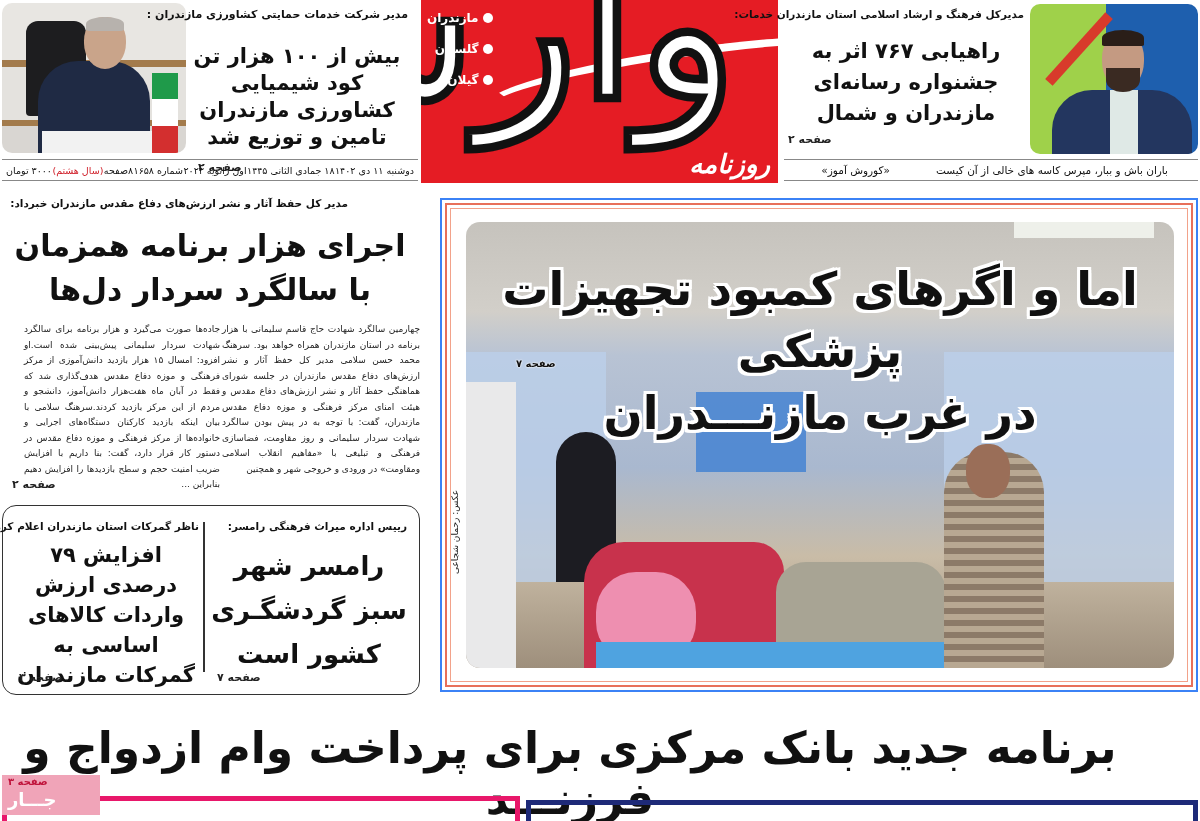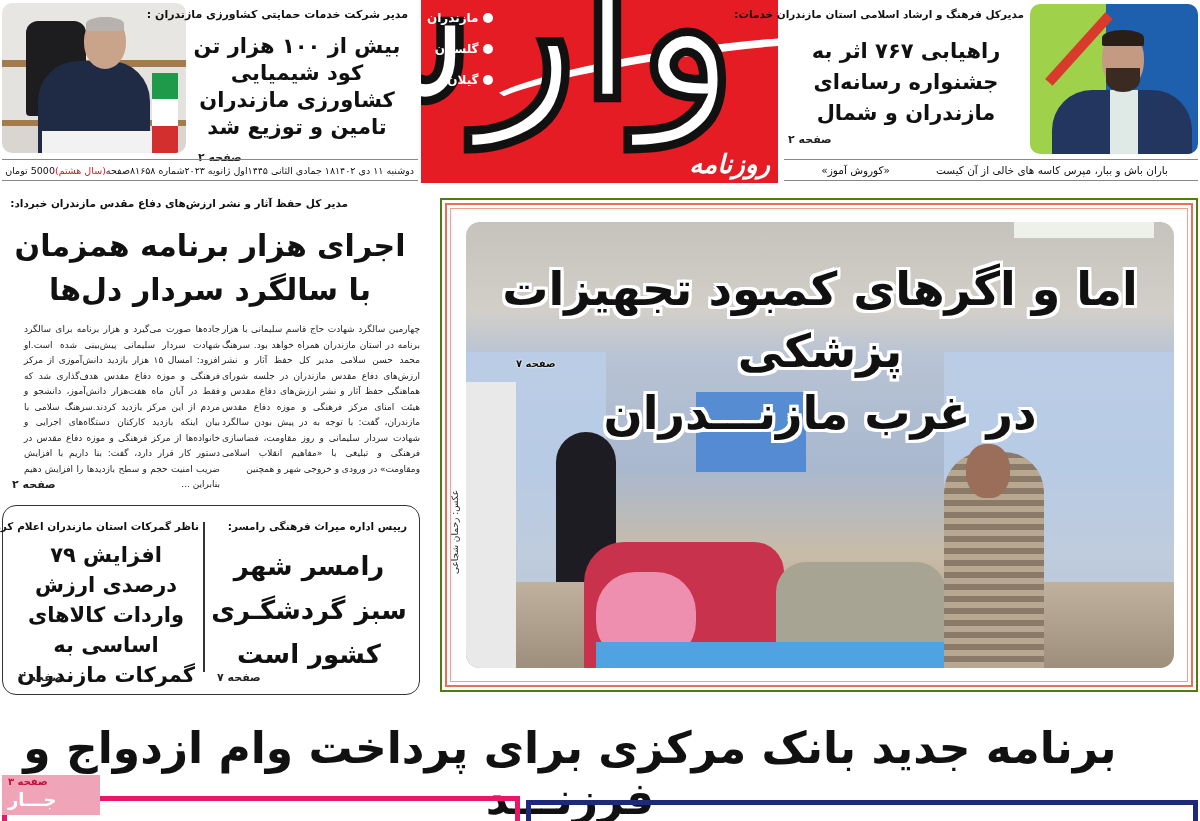--- a/index.html
+++ b/index.html
@@ -21,7 +21,7 @@
   .tl-text { right: 792px; top: 8px; width: 222px; text-align: center; }
   .kicker { font-size: 11px; font-weight: bold; color: #111; white-space: nowrap; }
   .tl-kicker { text-align: right; }
-  .tl-headline { font-size: 21px; font-weight: bold; line-height: 27px; margin-top: 12px; }
+  .tl-headline { font-size: 21px; font-weight: bold; line-height: 27px; margin-top: 22px; }
   .page-ref { font-size: 11px; font-weight: bold; color: #222; }
 
   

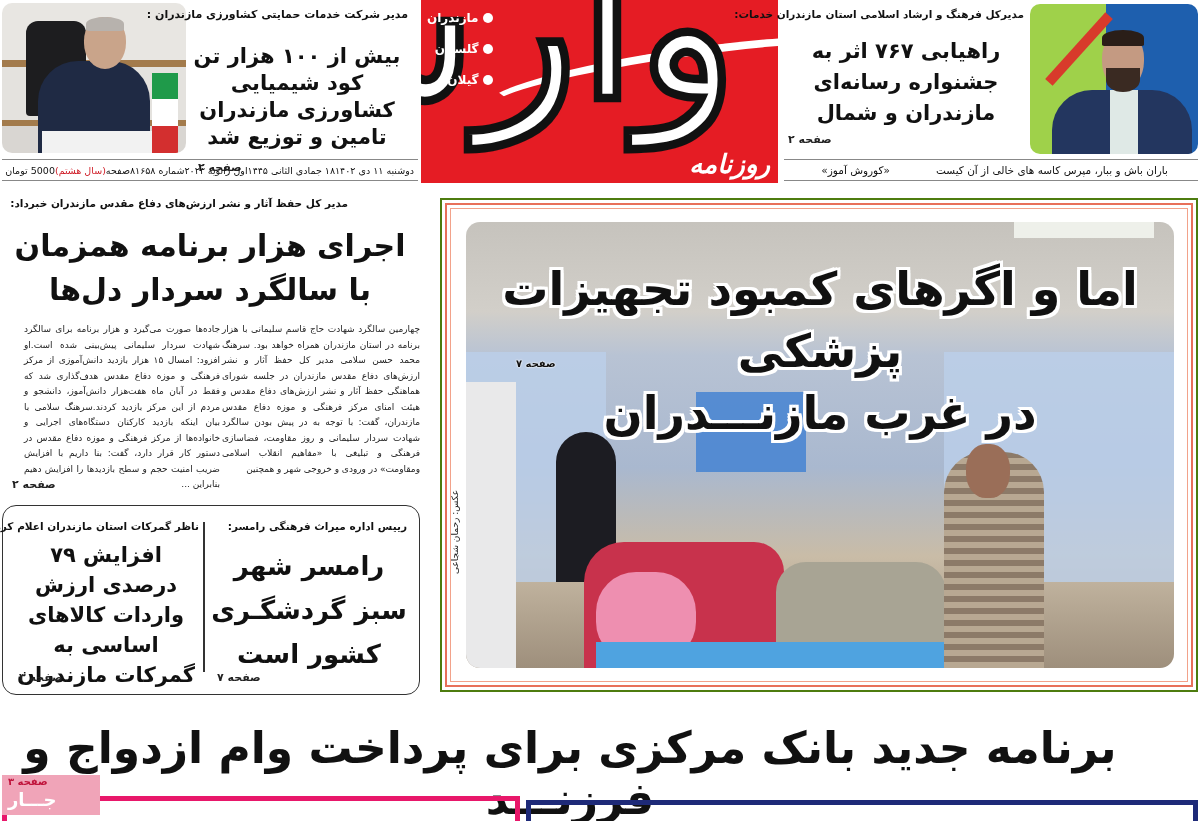--- a/index.html
+++ b/index.html
@@ -170,7 +170,7 @@
   <span>شماره ۱۶۵۸</span>
   <span>۸صفحه</span>
   <span class="year">(سال هشتم)</span>
-  <span>5000 تومان</span>
+  <span>۳۰۰۰ تومان</span>
 </div>
 
 <div class="abs bar quote-bar">

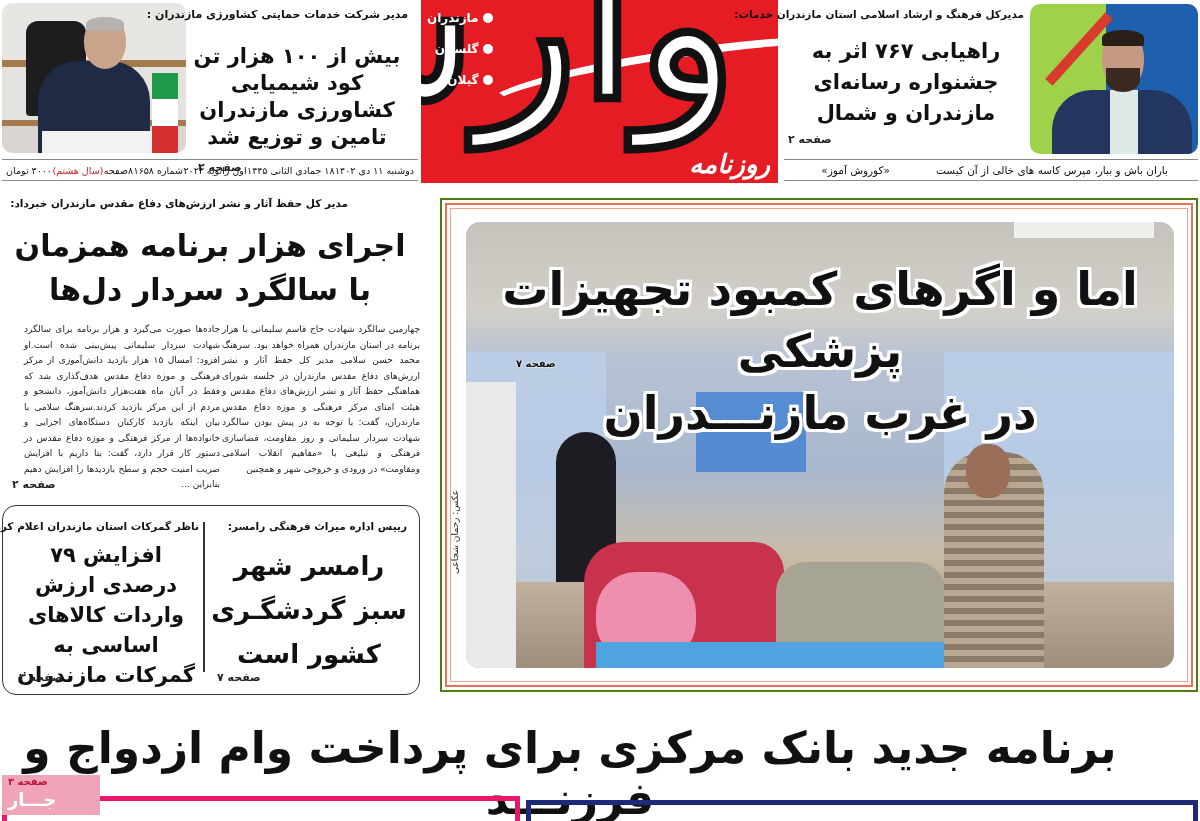--- a/index.html
+++ b/index.html
@@ -76,7 +76,7 @@
   .lb-page.p3 { left: 16px; }
 
   
-  .frame { left: 440px; top: 198px; width: 758px; height: 494px; border: 2px solid #4d7c0f; }
+  .frame { left: 440px; top: 198px; width: 758px; height: 494px; border: 2px solid #3b82f6; }
   .frame::before { content: ""; position: absolute; inset: 3px; border: 2px solid #e8705a; }
   .frame::after { content: ""; position: absolute; inset: 8px; border: 1px solid #f2a28a; }
   .photo { position: absolute; left: 24px; top: 22px; width: 708px; height: 446px; border-radius: 14px; overflow: hidden;

